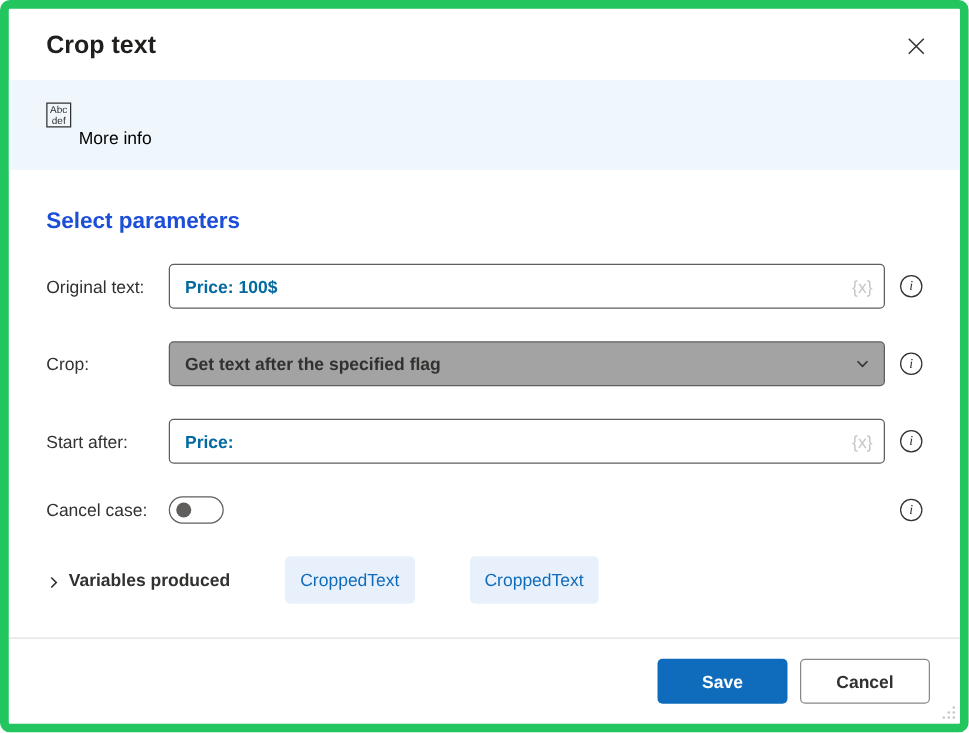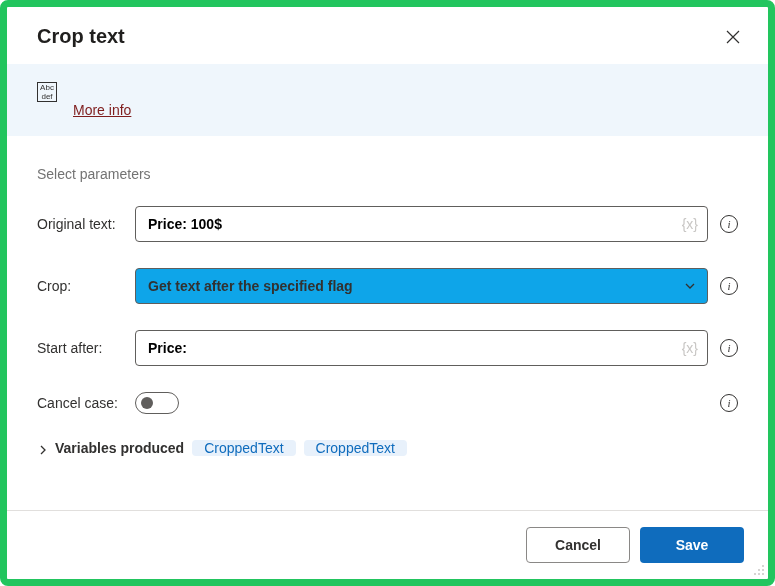--- a/index.html
+++ b/index.html
@@ -50,7 +50,7 @@
     background: #eff6fc;
     padding: 16px 24px 16px 30px;
     display: flex;
-    gap: 16px;
+    gap: 6px;
     align-items: flex-start;
   }
   .banner-icon {

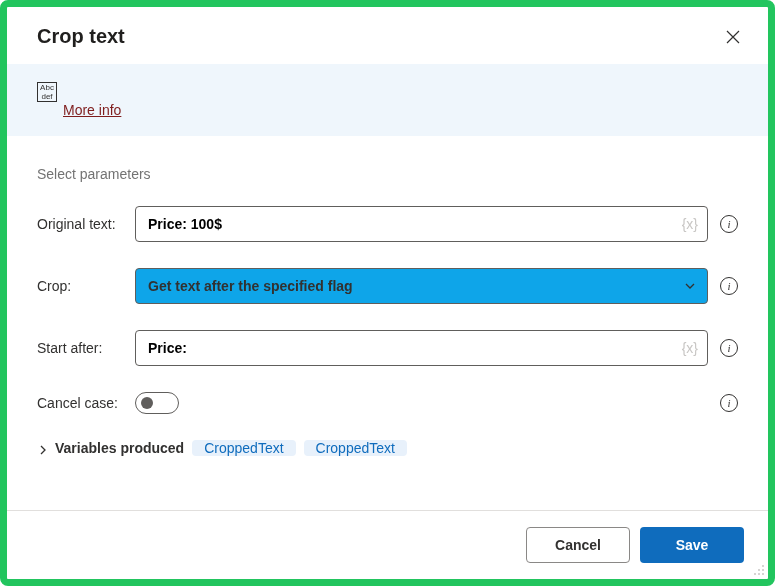--- a/index.html
+++ b/index.html
@@ -73,8 +73,7 @@
     line-height: 20px;
   }
   .more-info {
-    color: #7f1d1d;
-    text-decoration: underline;
+    color: #000000;
     cursor: pointer;
   }
   .body {

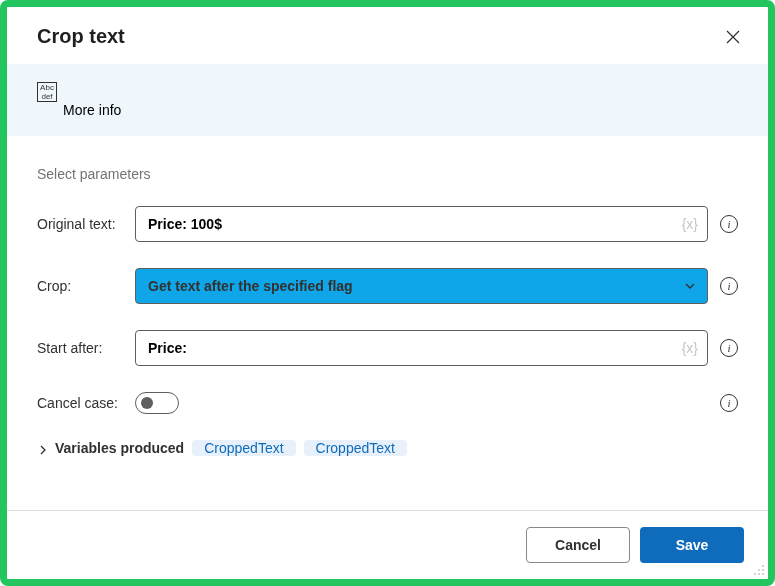--- a/index.html
+++ b/index.html
@@ -81,9 +81,9 @@
     flex: 1;
   }
   .section-title {
-    font-size: 14px;
-    font-weight: 400;
-    color: #737373;
+    font-size: 18px;
+    font-weight: 700;
+    color: #1d4ed8;
     margin-bottom: 24px;
   }
   .form-row {

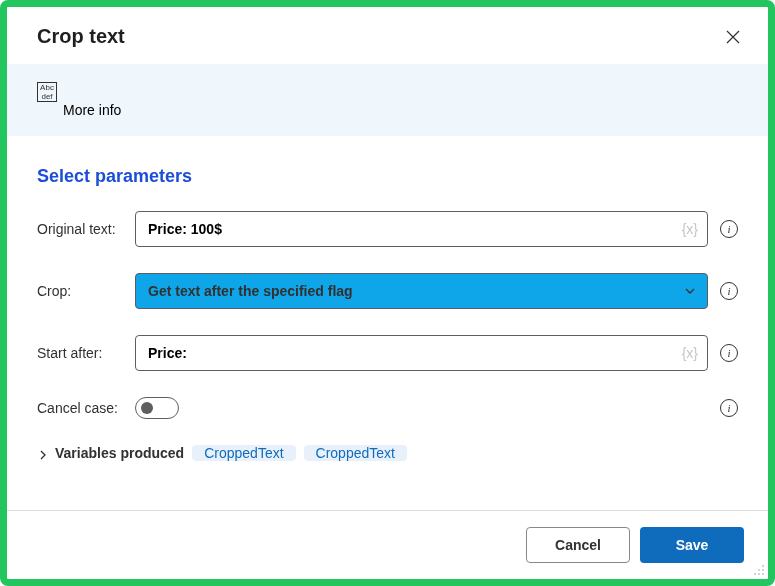--- a/index.html
+++ b/index.html
@@ -110,7 +110,7 @@
     padding: 0 36px 0 12px;
     font-size: 14px;
     font-weight: 600;
-    color: #000000;
+    color: #0369a1;
     font-family: inherit;
     outline: none;
     background: #fff;

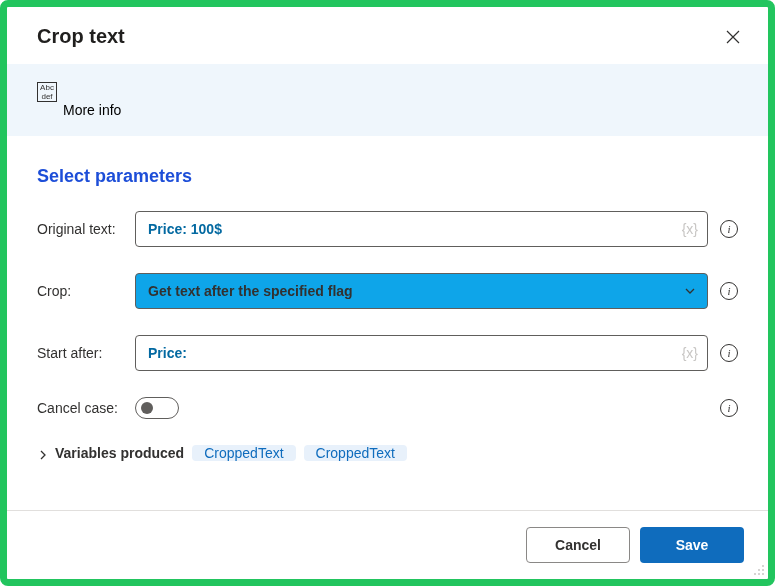--- a/index.html
+++ b/index.html
@@ -141,7 +141,7 @@
     display: flex;
     align-items: center;
     cursor: pointer;
-    background: #0ea5e9;
+    background: #a3a3a3;
   }
   .chevron-down {
     position: absolute;

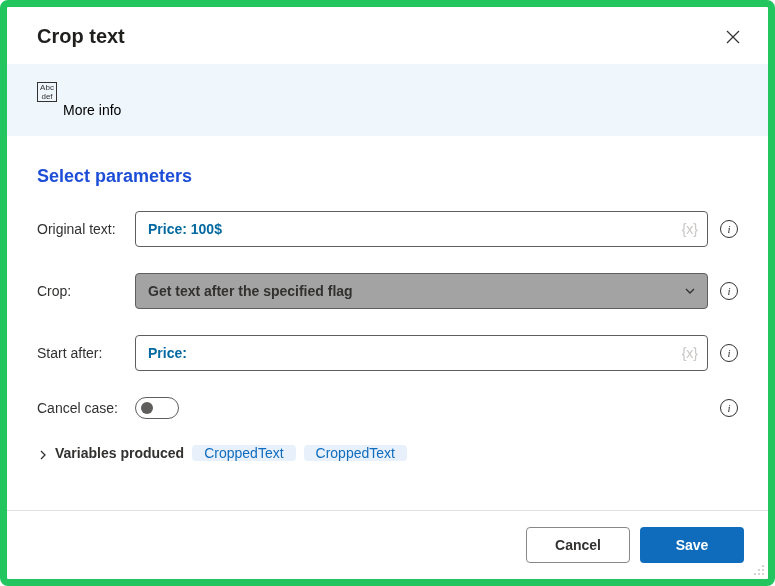--- a/index.html
+++ b/index.html
@@ -201,10 +201,11 @@
   .chip {
     background: #e8f1fb;
     color: #0f6cbd;
-    padding: 0 12px;
+    padding: 11px 12px;
     border-radius: 4px;
     font-size: 14px;
     cursor: pointer;
+    margin-left: 36px;
   }
   .footer {
     border-top: 1px solid #e1dfdd;

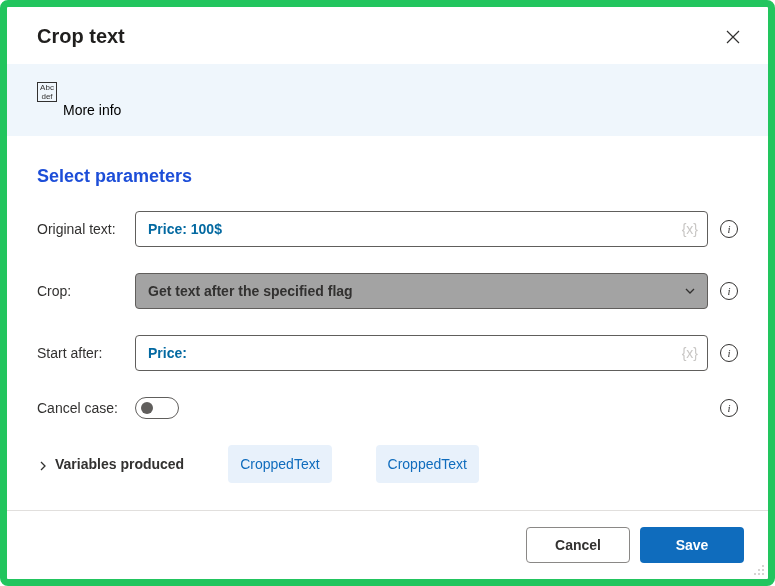--- a/index.html
+++ b/index.html
@@ -326,8 +326,8 @@
   </div>
 
   <div class="footer">
+    <button class="btn btn-primary">Save</button>
     <button class="btn btn-secondary">Cancel</button>
-    <button class="btn btn-primary">Save</button>
   </div>
 
   <svg class="resize-grip" viewBox="0 0 12 12">

